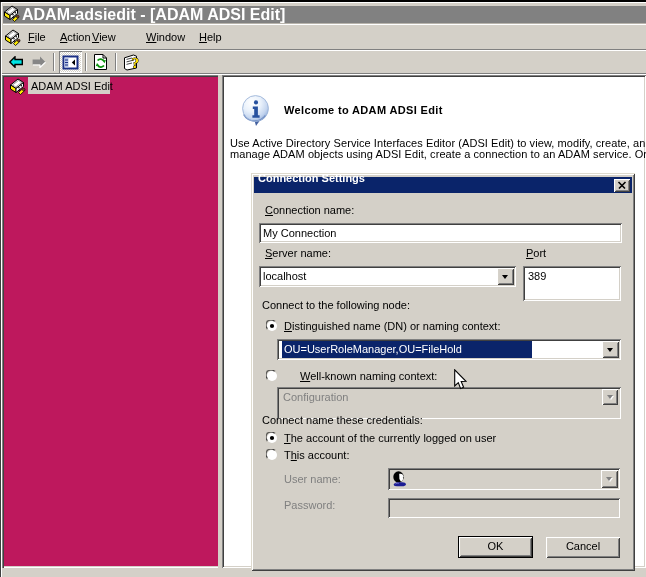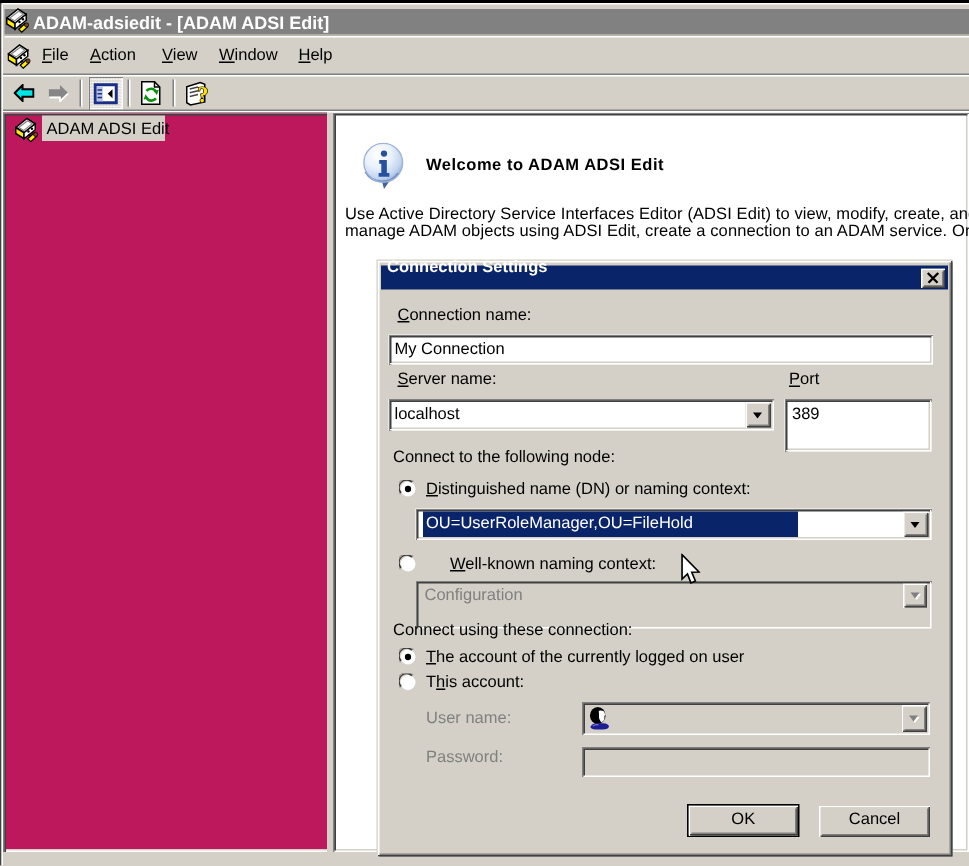--- a/index.html
+++ b/index.html
@@ -38,7 +38,7 @@
  <polygon points="8.5,14.5 12.5,10.8 14.5,12.8 10.5,16.5" fill="#ffec00" stroke="#000" stroke-width="0.8"></polygon>
  <circle cx="13.7" cy="11.6" r="1.4" fill="#7b3f22" stroke="#000" stroke-width="0.5"></circle>
 </svg></div>
-<div class="abs" style="left:22px;top:9px;color:#fff;font-weight:bold;font-size:12px;line-height:12px;letter-spacing:0;">ADAM-adsiedit - [ADAM ADSI Edit]</div>
+<div class="abs" style="left:22px;top:9px;color:#fff;font-weight:bold;font-size:16px;line-height:12px;letter-spacing:0;">ADAM-adsiedit - [ADAM ADSI Edit]</div>
 <div class="abs" style="left:3px;top:23px;width:643px;height:1px;background:#b8b4ac;"></div>
 <div class="abs" style="left:3px;top:24px;width:643px;height:1px;background:#fff;"></div>
 

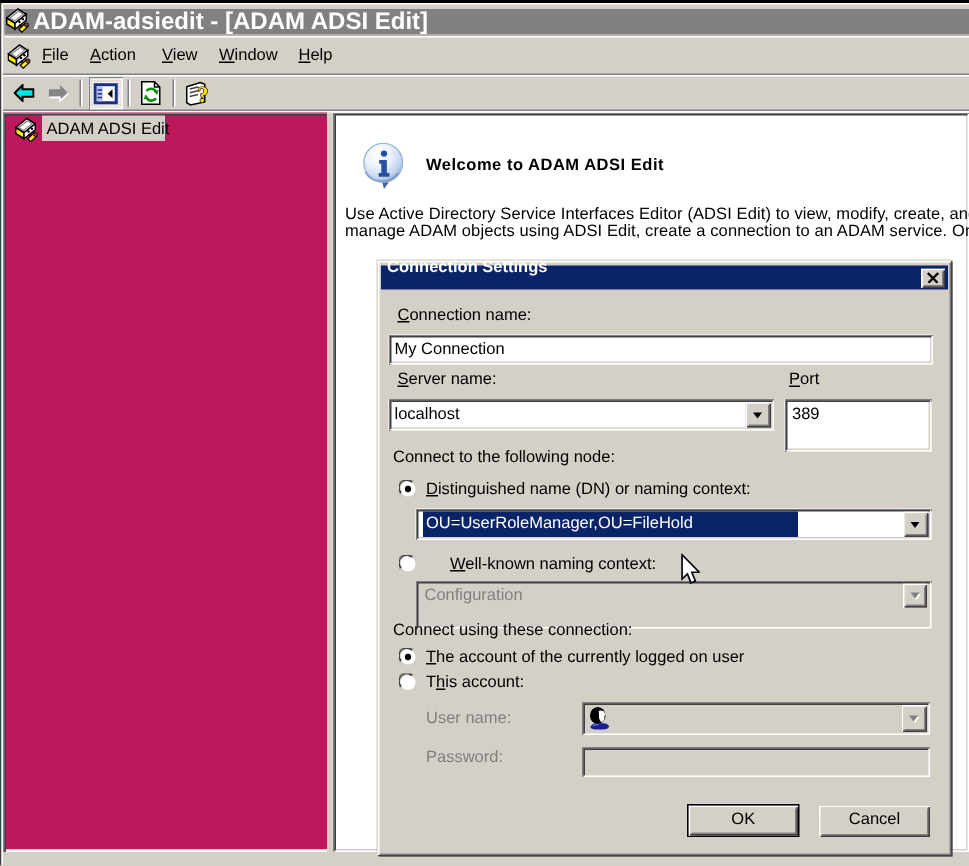--- a/index.html
+++ b/index.html
@@ -55,7 +55,7 @@
 </svg></div>
 <div class="lbl" style="left:28px;top:32px;"><u>F</u>ile</div>
 <div class="lbl" style="left:60px;top:32px;"><u>A</u>ction</div>
-<div class="lbl" style="left:108px;top:32px;"><u>V</u>iew</div>
+<div class="lbl" style="left:92px;top:32px;"><u>V</u>iew</div>
 <div class="lbl" style="left:146px;top:32px;"><u>W</u>indow</div>
 <div class="lbl" style="left:199px;top:32px;"><u>H</u>elp</div>
 <div class="abs" style="left:2px;top:49px;width:644px;height:1px;background:#808080;"></div>

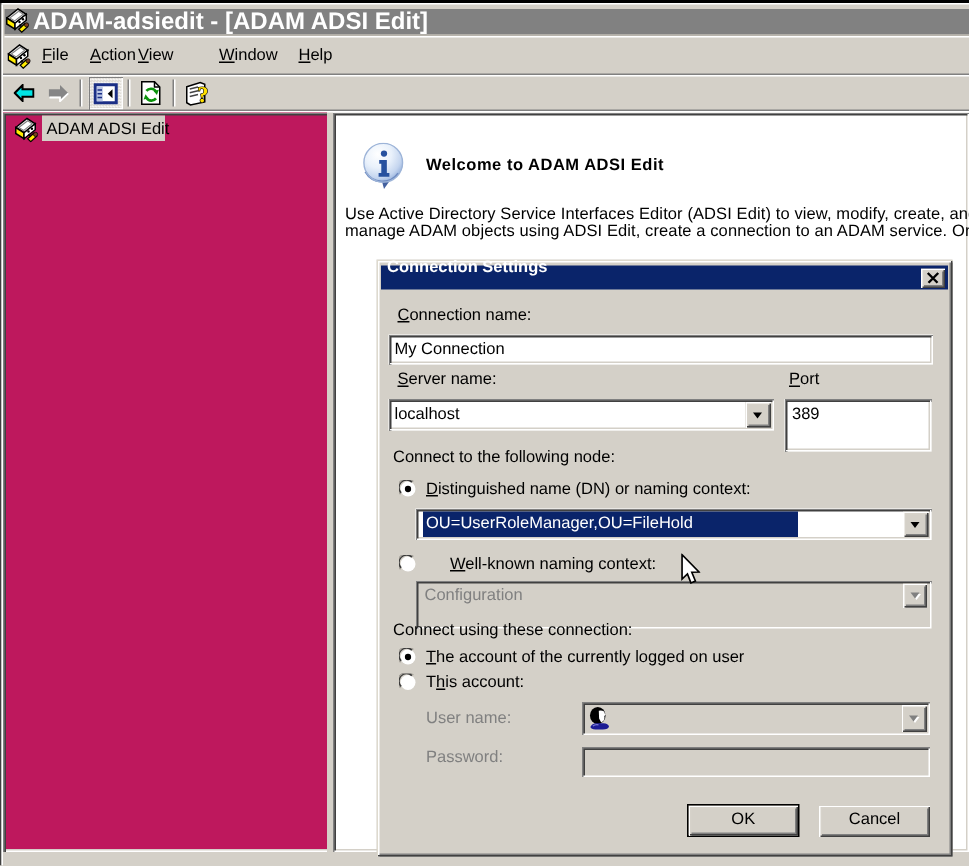--- a/index.html
+++ b/index.html
@@ -188,7 +188,7 @@
     <div class="abs raised dd-btn disabled" style="left:325px;top:2px;width:16px;height:16px;"></div>
   </div>
 
-  <div class="lbl" style="left:11px;top:242px;">Connect using these connection:</div>
+  <div class="lbl" style="left:11px;top:242px;">Connect name these credentials:</div>
   <div class="abs radio on" style="left:15px;top:259px;"><svg width="12" height="12" viewBox="0 0 12 12">
  <circle cx="6" cy="6" r="5" fill="#fff"></circle>
  <path d="M1.3 8.7 A4.9 4.9 0 0 1 8.7 1.3" fill="none" stroke="#3a3a3a" stroke-width="1.4"></path>

